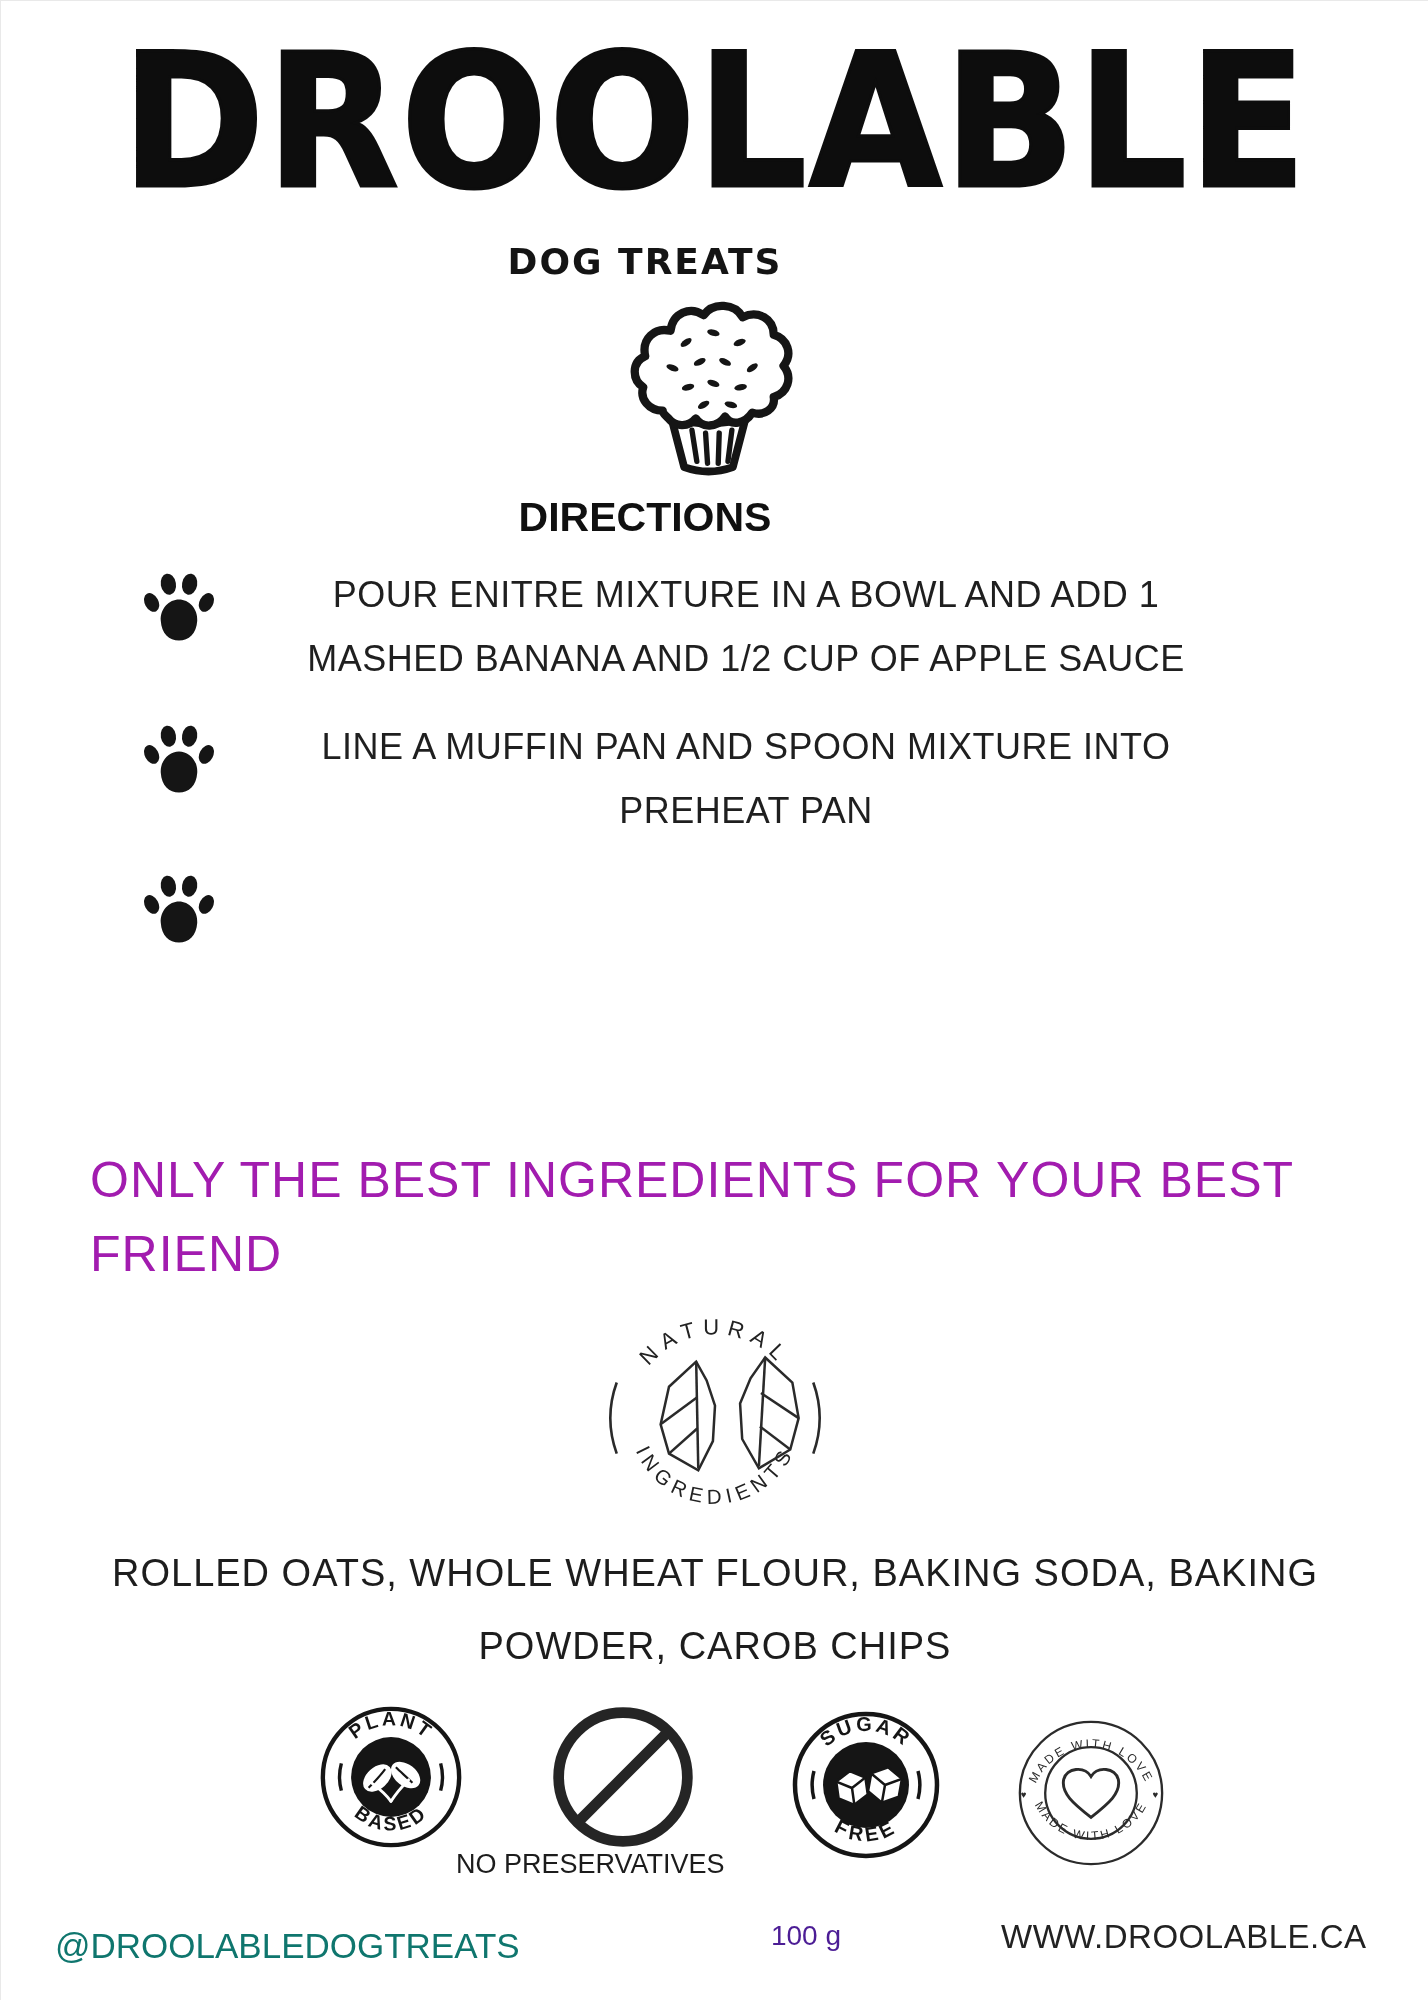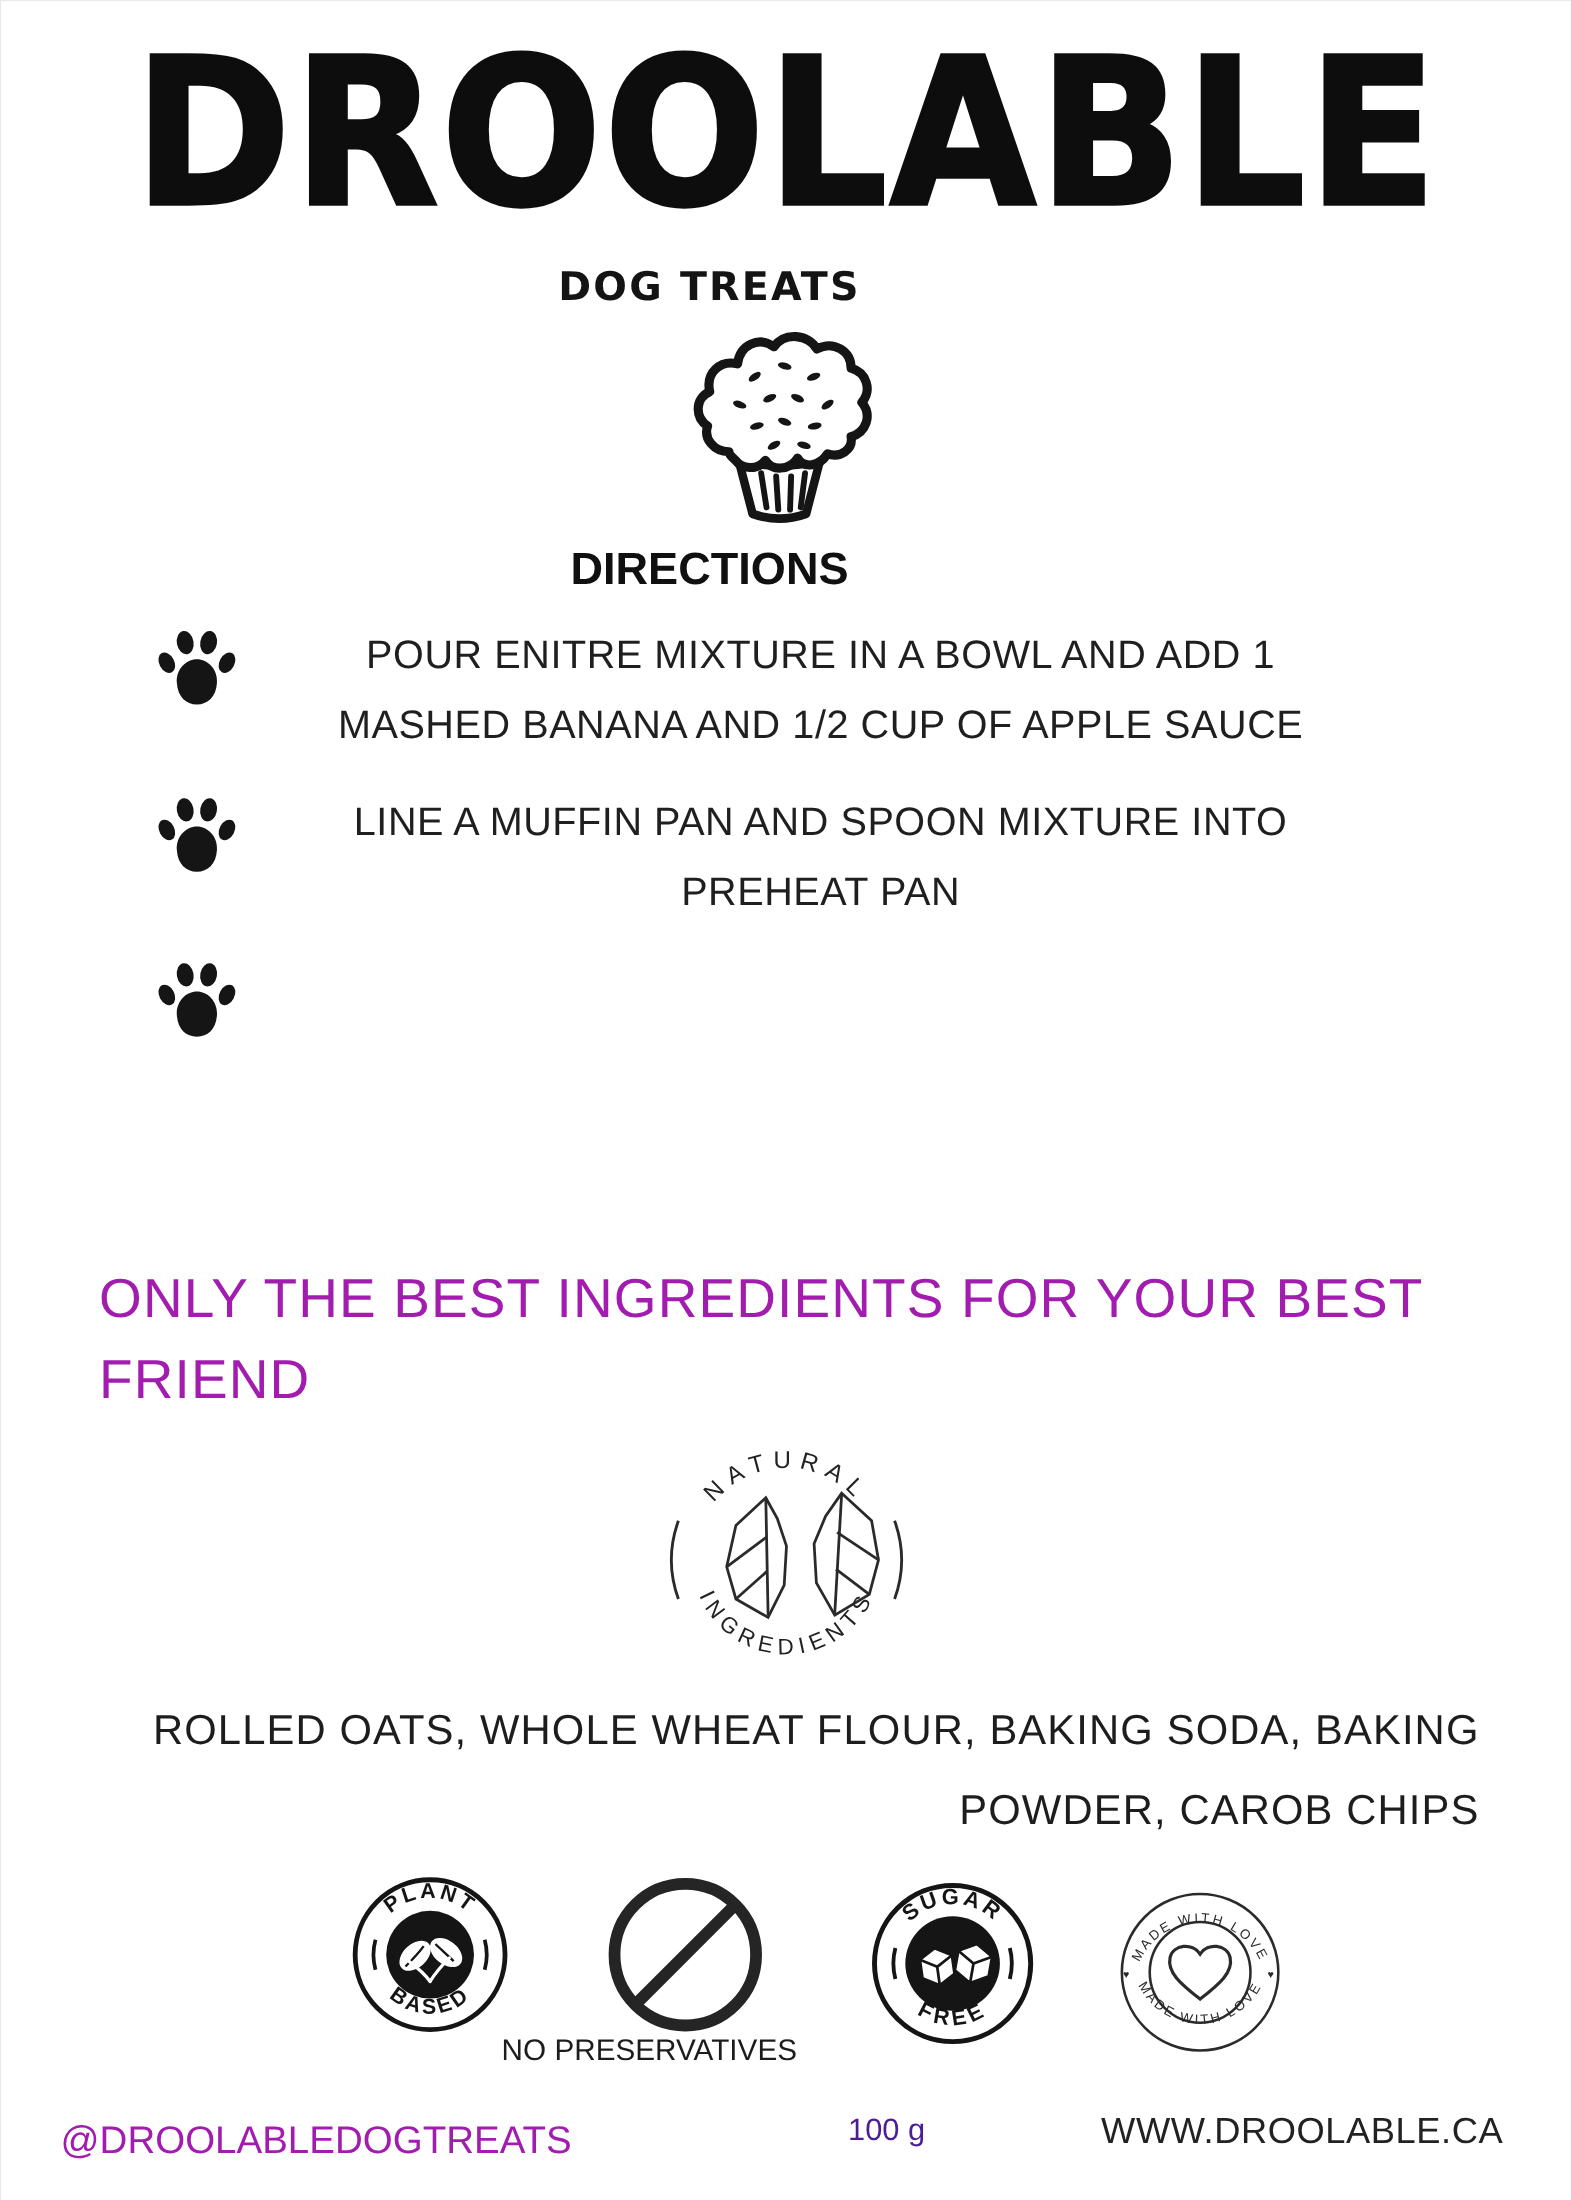--- a/index.html
+++ b/index.html
@@ -36,7 +36,7 @@
   }
   #natural-seal{top:1300px;left:599px;}
   #ingredient-list{
-    top:1536px;left:84px;width:1260px;text-align:right;
+    top:1536px;left:84px;width:1260px;text-align:center;
     font-size:38px;line-height:73px;letter-spacing:1px;color:#1d1d1d;
   }
   #nopres-label{

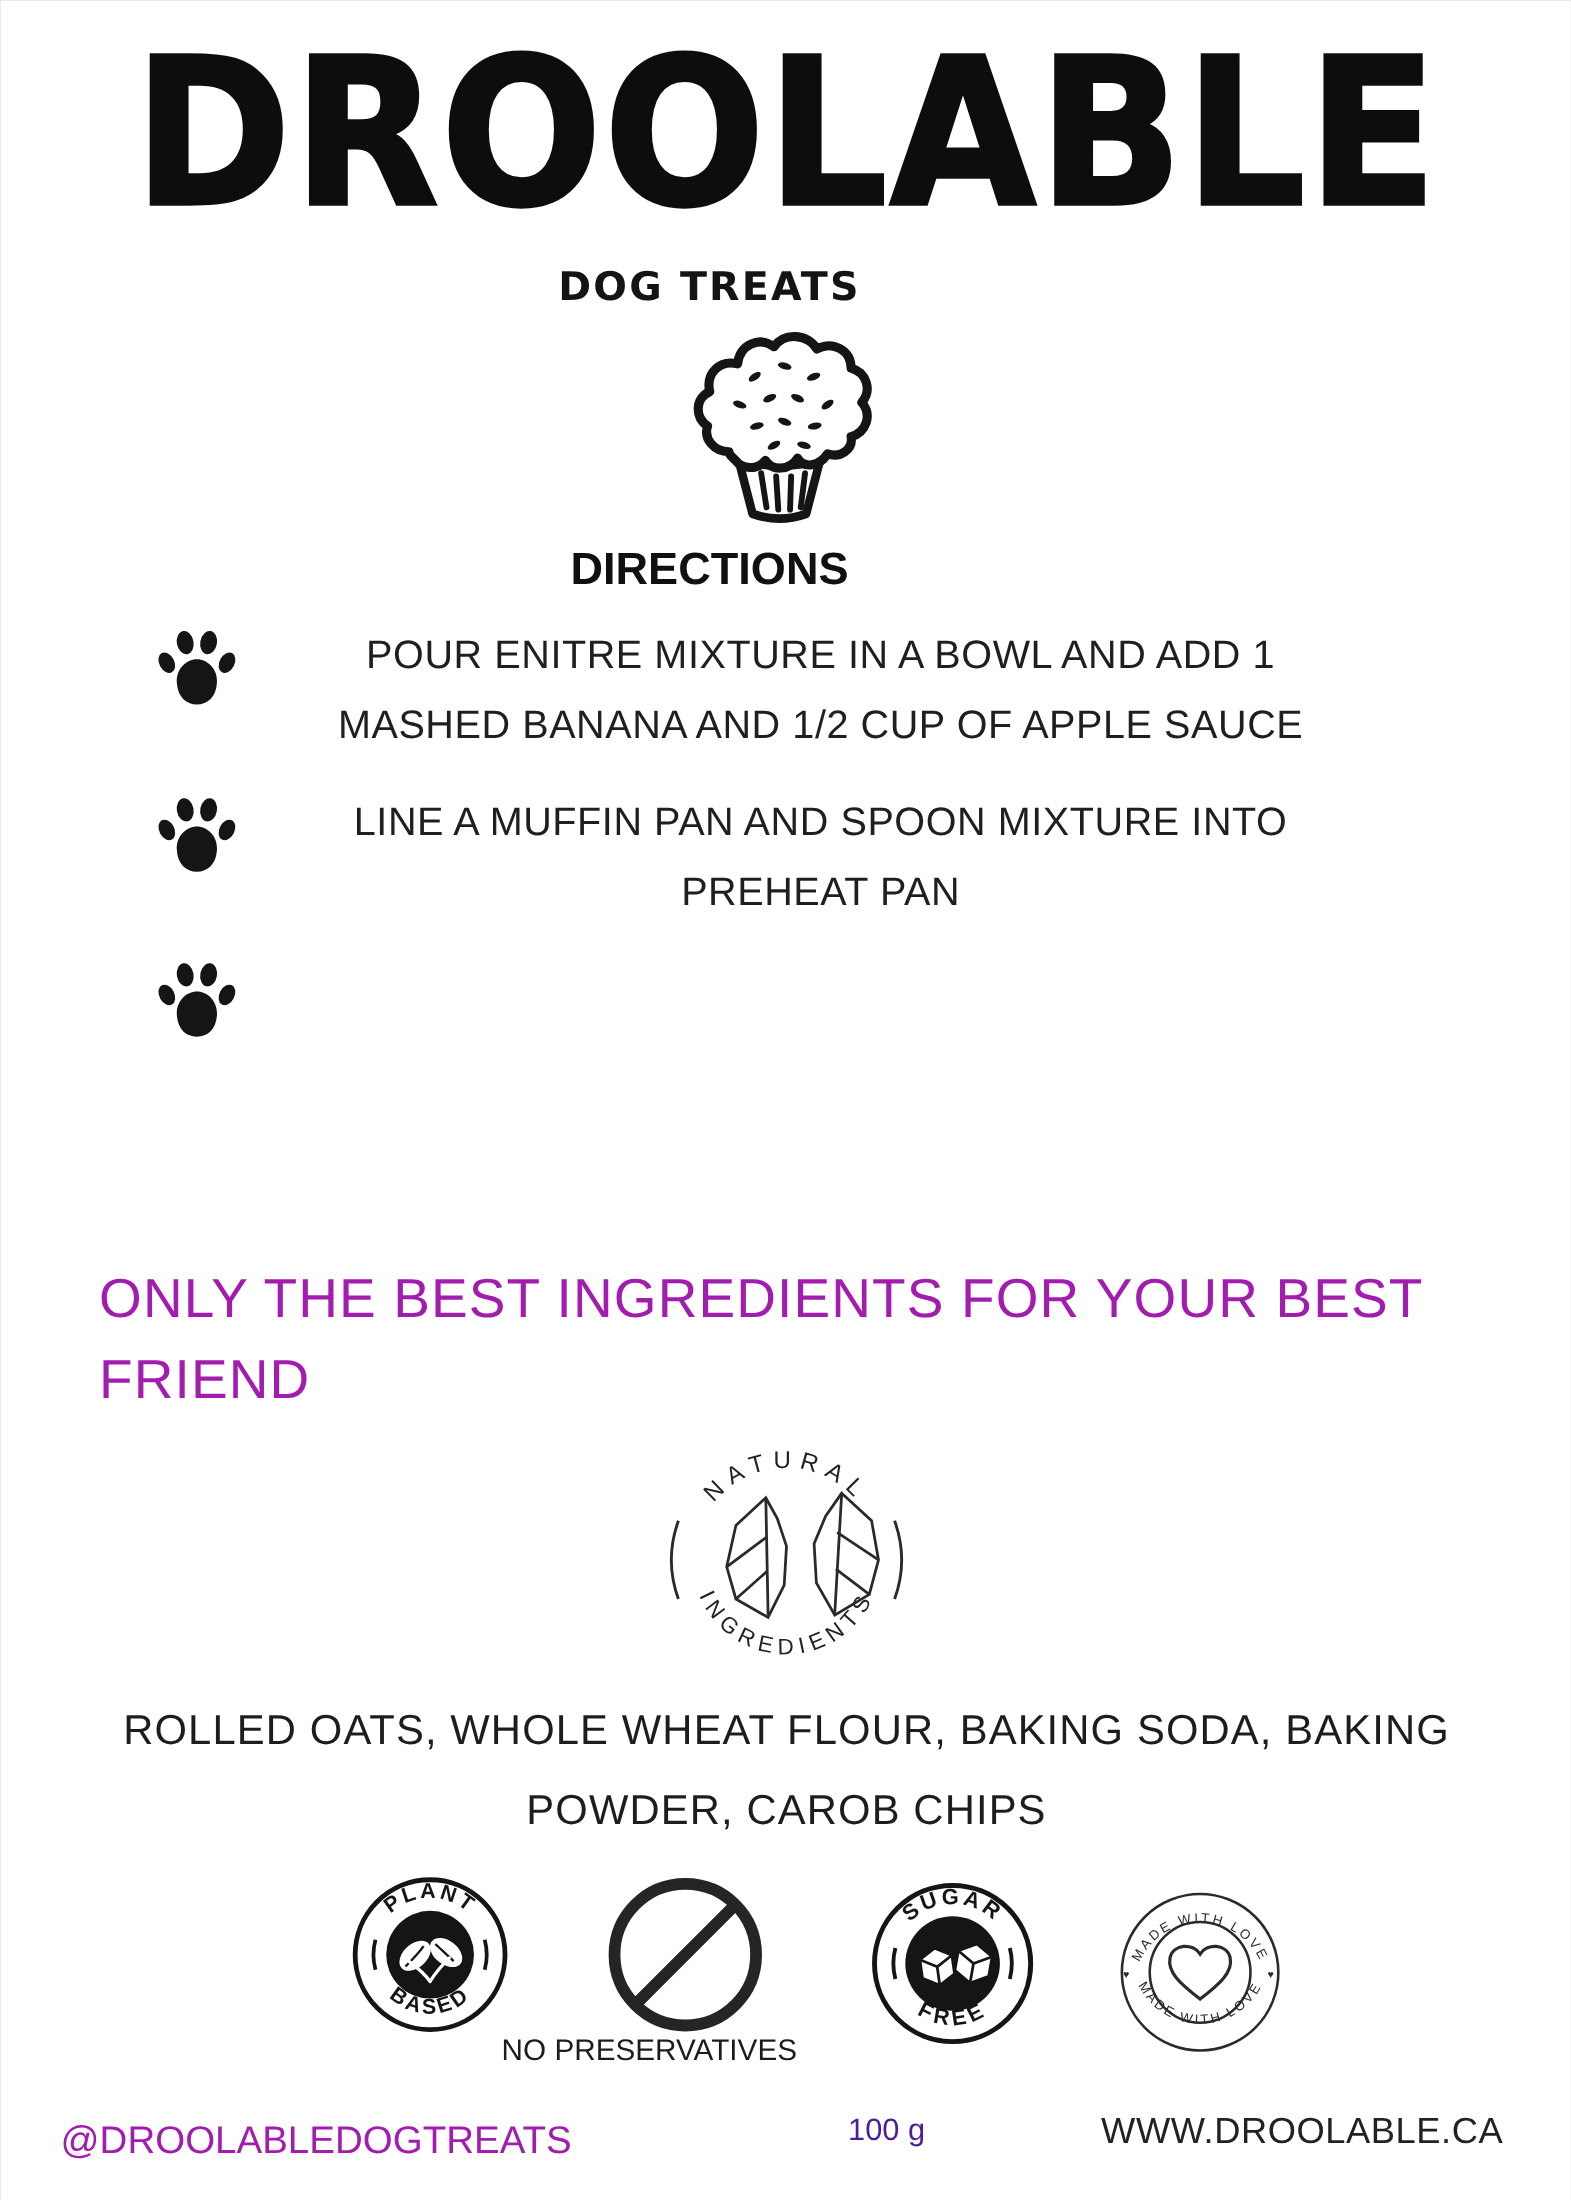--- a/index.html
+++ b/index.html
@@ -43,7 +43,7 @@
     top:1849px;left:455px;width:330px;
     font-size:27px;line-height:1.1;color:#1c1c1c;
   }
-  #footer-social{top:1927px;left:54px;font-size:35px;line-height:1;color:#a21caf;}
+  #footer-social{top:1927px;left:54px;font-size:35px;line-height:1;color:#0f766e;}
   #footer-weight{top:1921px;left:640px;width:200px;text-align:right;font-size:28px;line-height:1;color:#4c1d95;}
   #footer-site{top:1919px;left:1000px;width:392px;text-align:left;font-size:33px;line-height:1;letter-spacing:0.5px;color:#222;}
   svg text{font-family:"Liberation Sans",sans-serif;}

